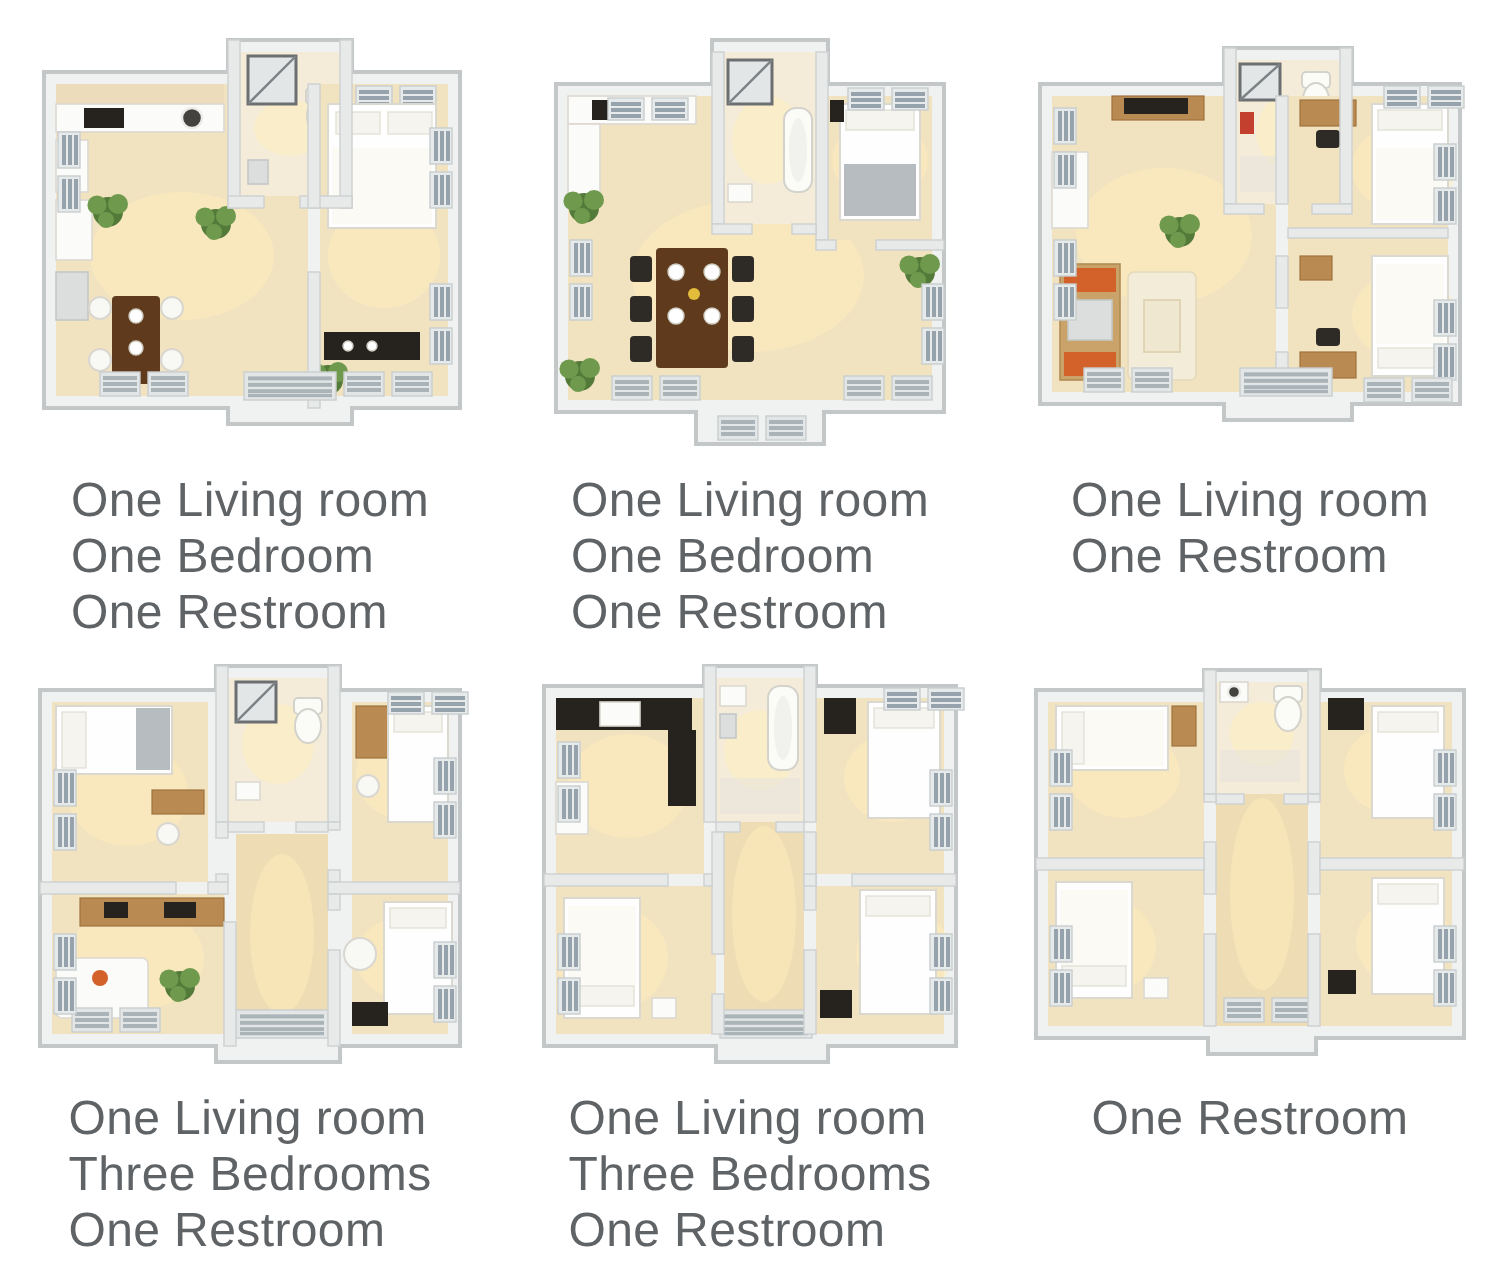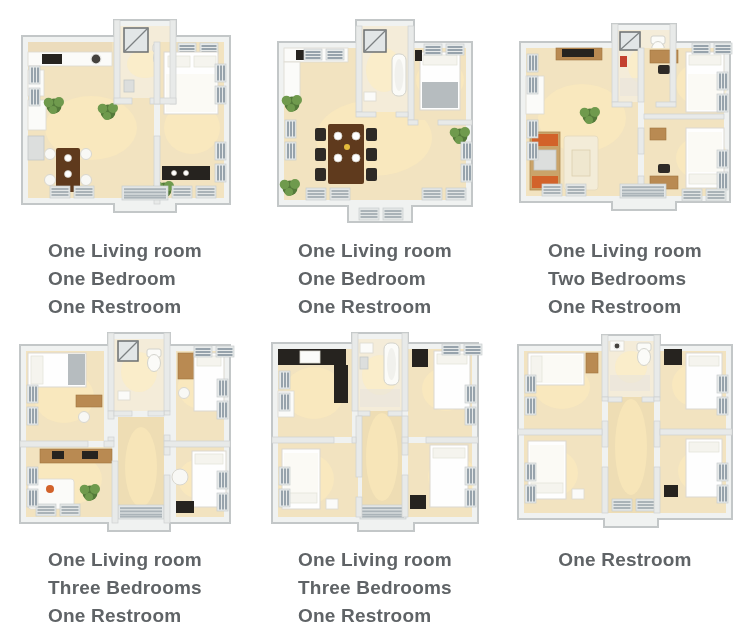--- a/index.html
+++ b/index.html
@@ -15,7 +15,7 @@
   .row--second .plan{margin-top:6px;}
   .caption{margin:13px auto 0;width:max-content;text-align:left;}
   .cap-line{
-    font-size:19px;line-height:28px;font-weight:700;
+    font-size:24px;line-height:28px;font-weight:400;
     color:var(--caption_color,#5f6366);letter-spacing:.2px;white-space:pre;
   }
   

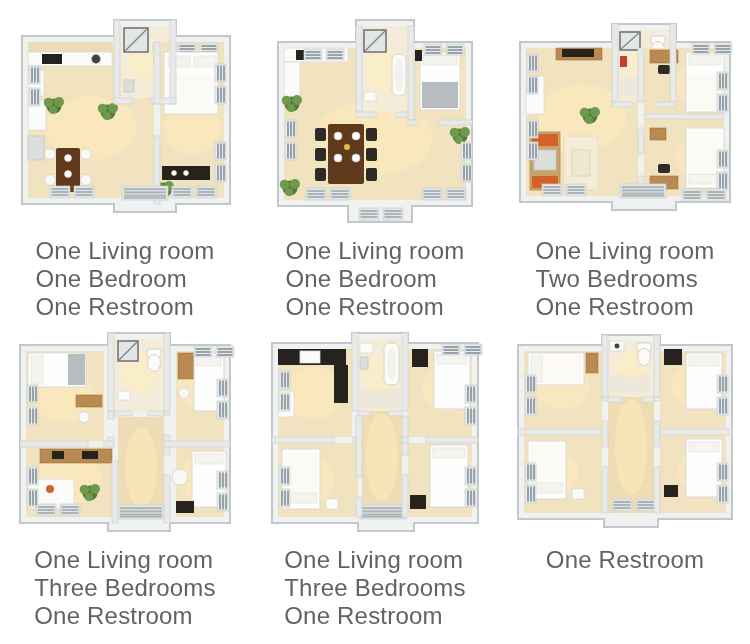--- a/index.html
+++ b/index.html
@@ -352,7 +352,6 @@
       </svg>
       <figcaption class="caption">
         <div class="cap-line">One Living room</div>
-        <div class="cap-line">Two Bedrooms</div>
         <div class="cap-line">One Restroom</div>
       </figcaption>
     </figure>

